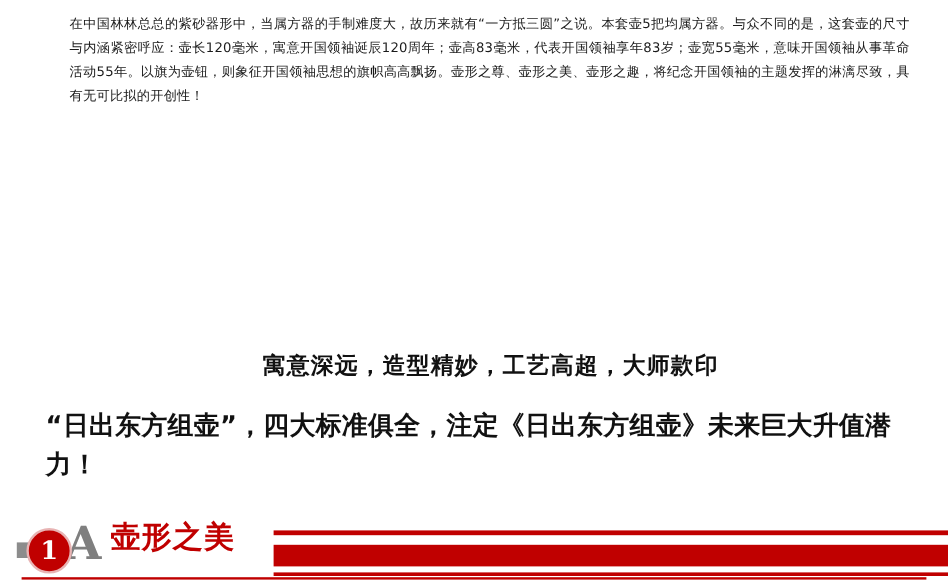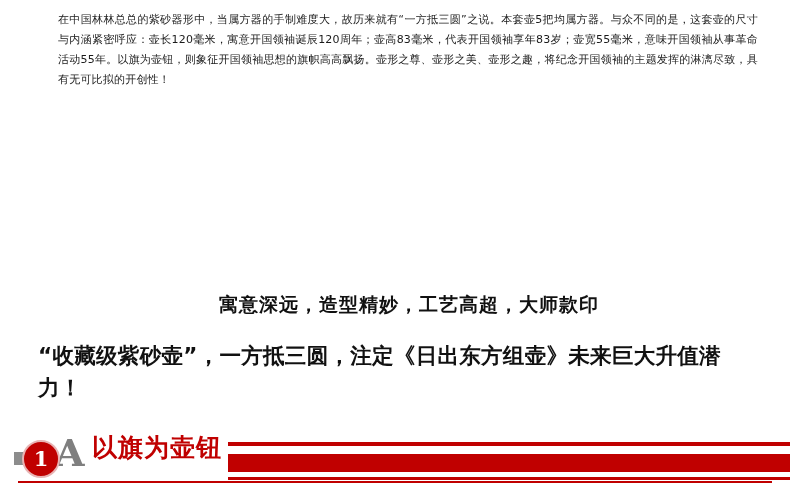--- a/index.html
+++ b/index.html
@@ -197,7 +197,7 @@
   </div>
 
   <div class="line-1">寓意深远，造型精妙，工艺高超，大师款印</div>
-  <div class="line-2">“收藏级紫砂壶”，一方抵三圆，注定《日出东方组壶》未来巨大升值潜力！</div>
+  <div class="line-2">“日出东方组壶”，四大标准俱全，注定《日出东方组壶》未来巨大升值潜力！</div>
 
   <div class="num-badge">1</div>
   <div class="bottom-rule"></div>

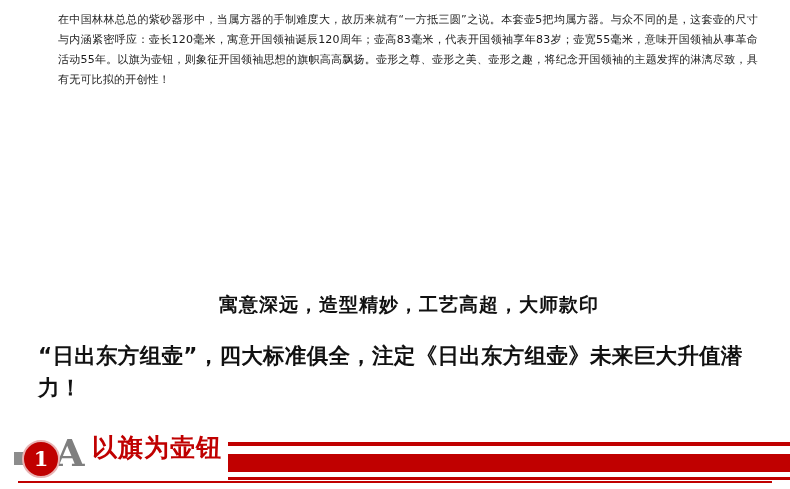--- a/index.html
+++ b/index.html
@@ -188,7 +188,7 @@
     <div class="sq sq3"></div>
 
     <div class="letter-a">A</div>
-    <div class="sec-title">以旗为壶钮</div>
+    <div class="sec-title">壶形之美</div>
     <div class="sec-sub">Bright spot</div>
 
     <div class="bar-thin"></div>

